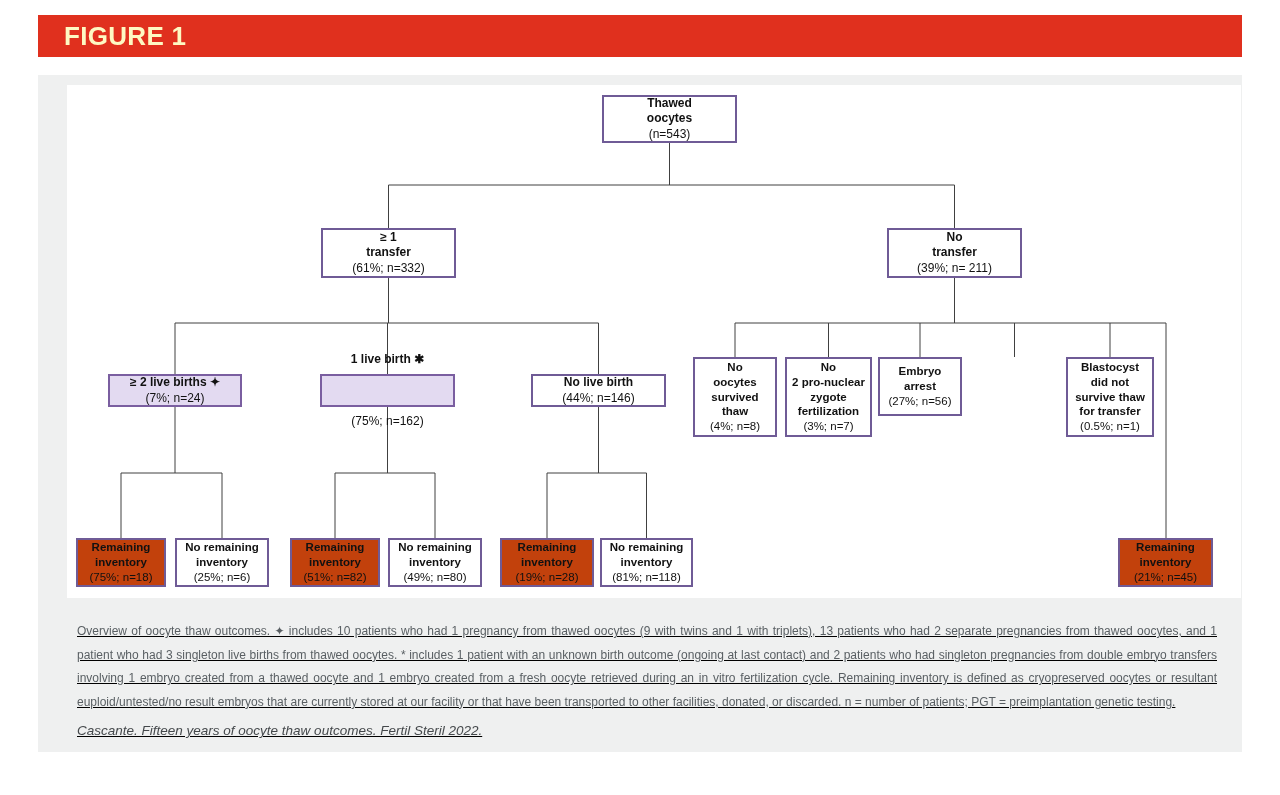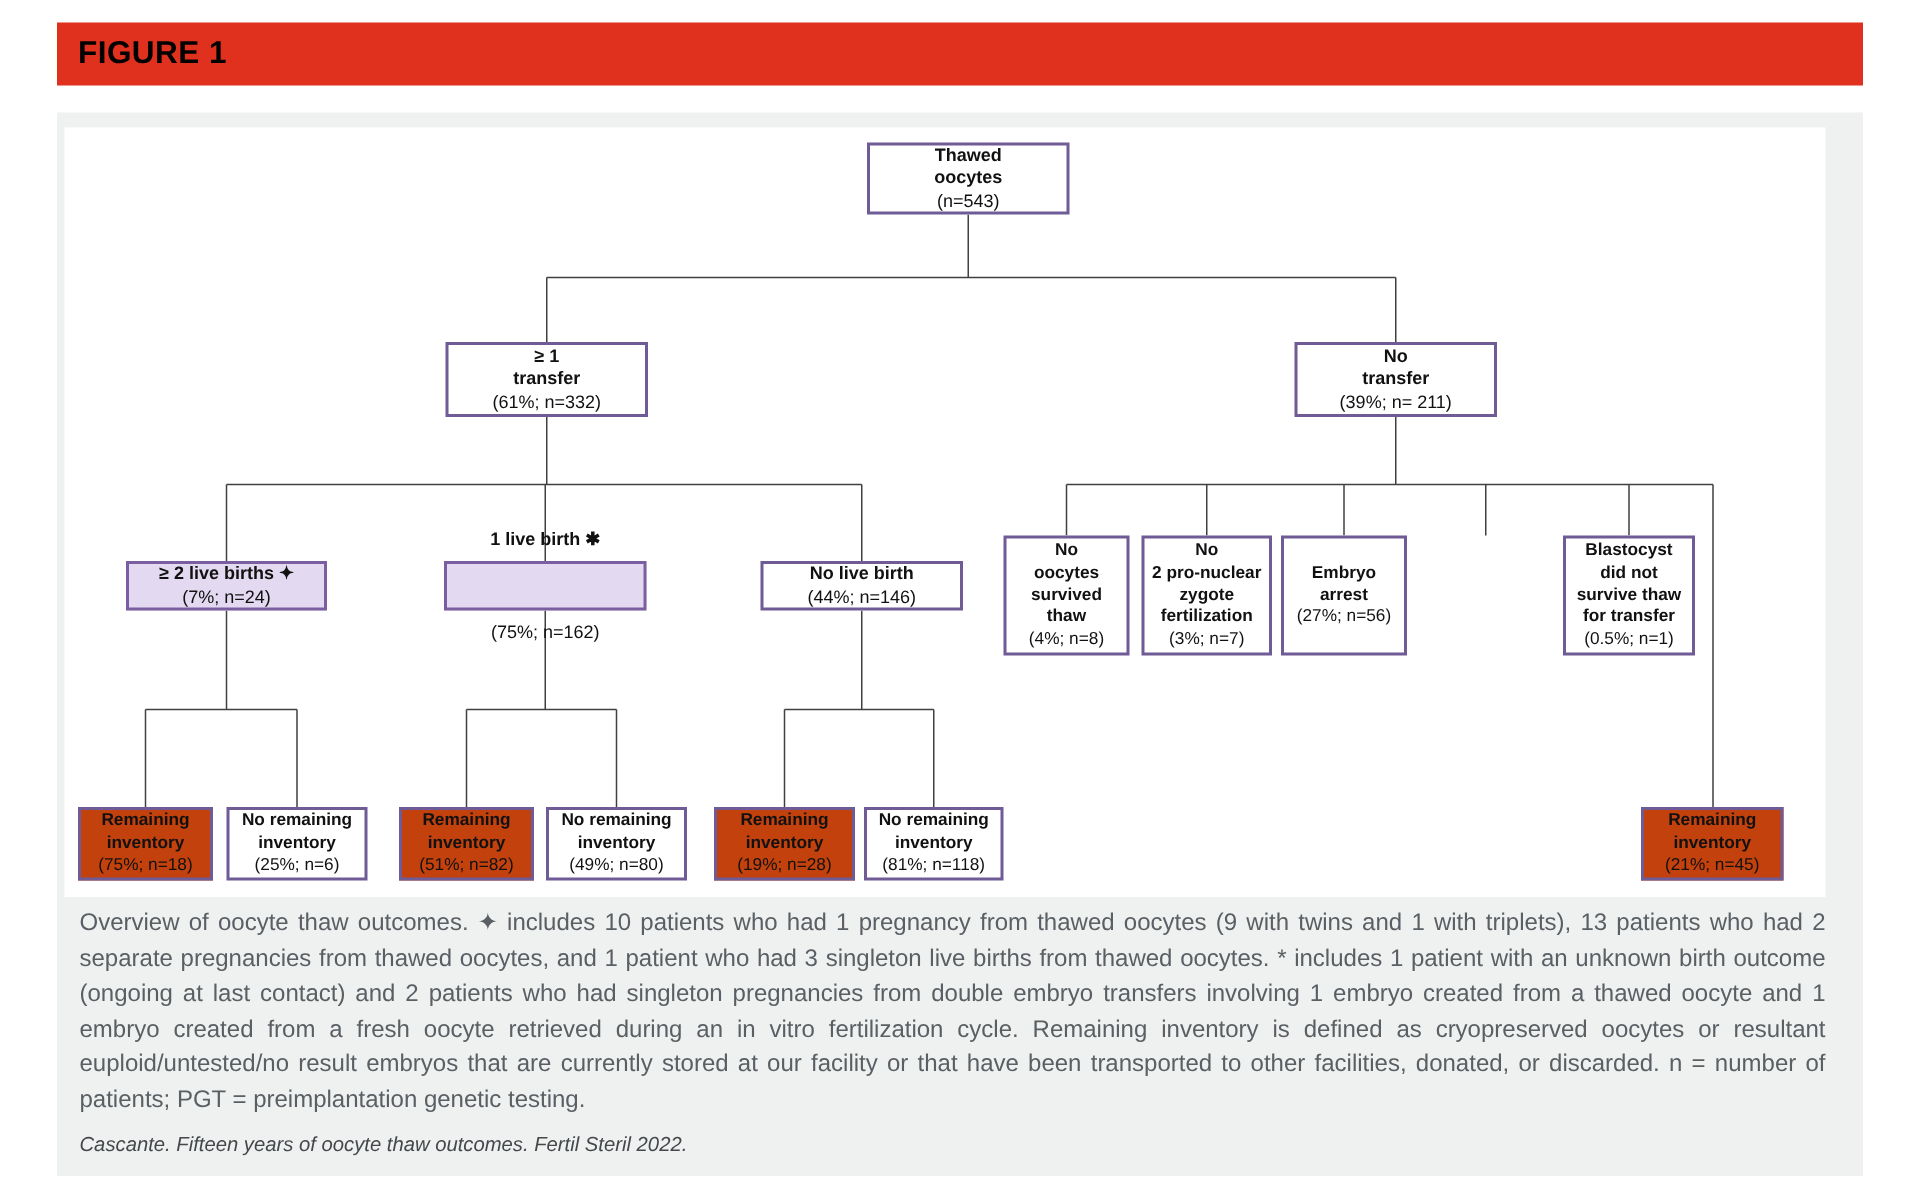--- a/index.html
+++ b/index.html
@@ -9,10 +9,10 @@
     margin:15px 38px 0 38px;
     height:42px;
     background:#E0301E;
-    color:#000000;
+    color:#fef9c3;
     display:flex; align-items:center;
-    padding-left:14px;
-    font-size:21px; font-weight:bold; letter-spacing:0.3px;
+    padding-left:26px;
+    font-size:26px; font-weight:bold; letter-spacing:0.3px;
   }
 
   .figure-wrap {

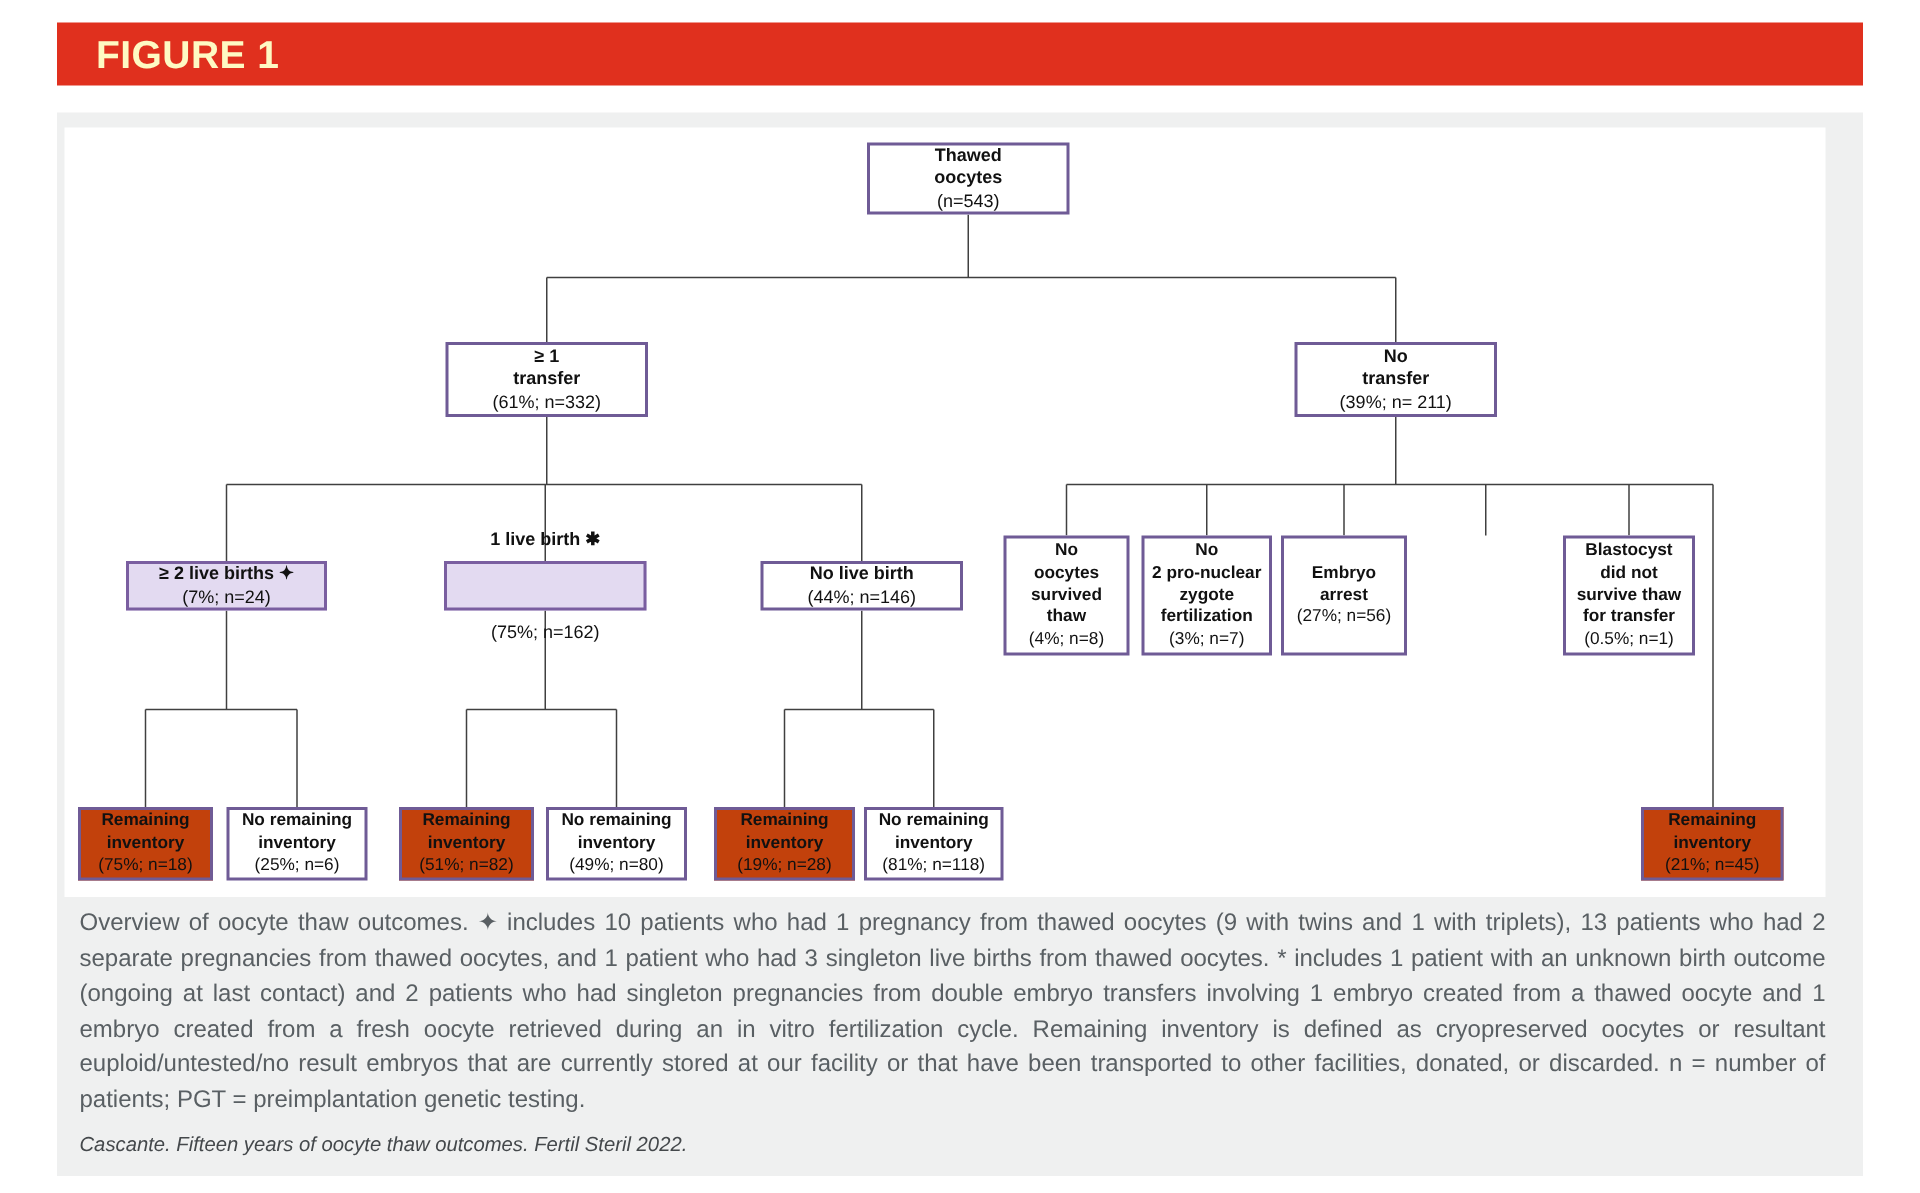--- a/index.html
+++ b/index.html
@@ -18,7 +18,8 @@
   .figure-wrap {
     margin:18px 38px 0 38px;
     background:#EFF0F0;
-    padding:10px 15px 14px 5px;
+    padding:10px 15px 14px 29px;
+    text-decoration:underline;
   }
 
   .canvas {

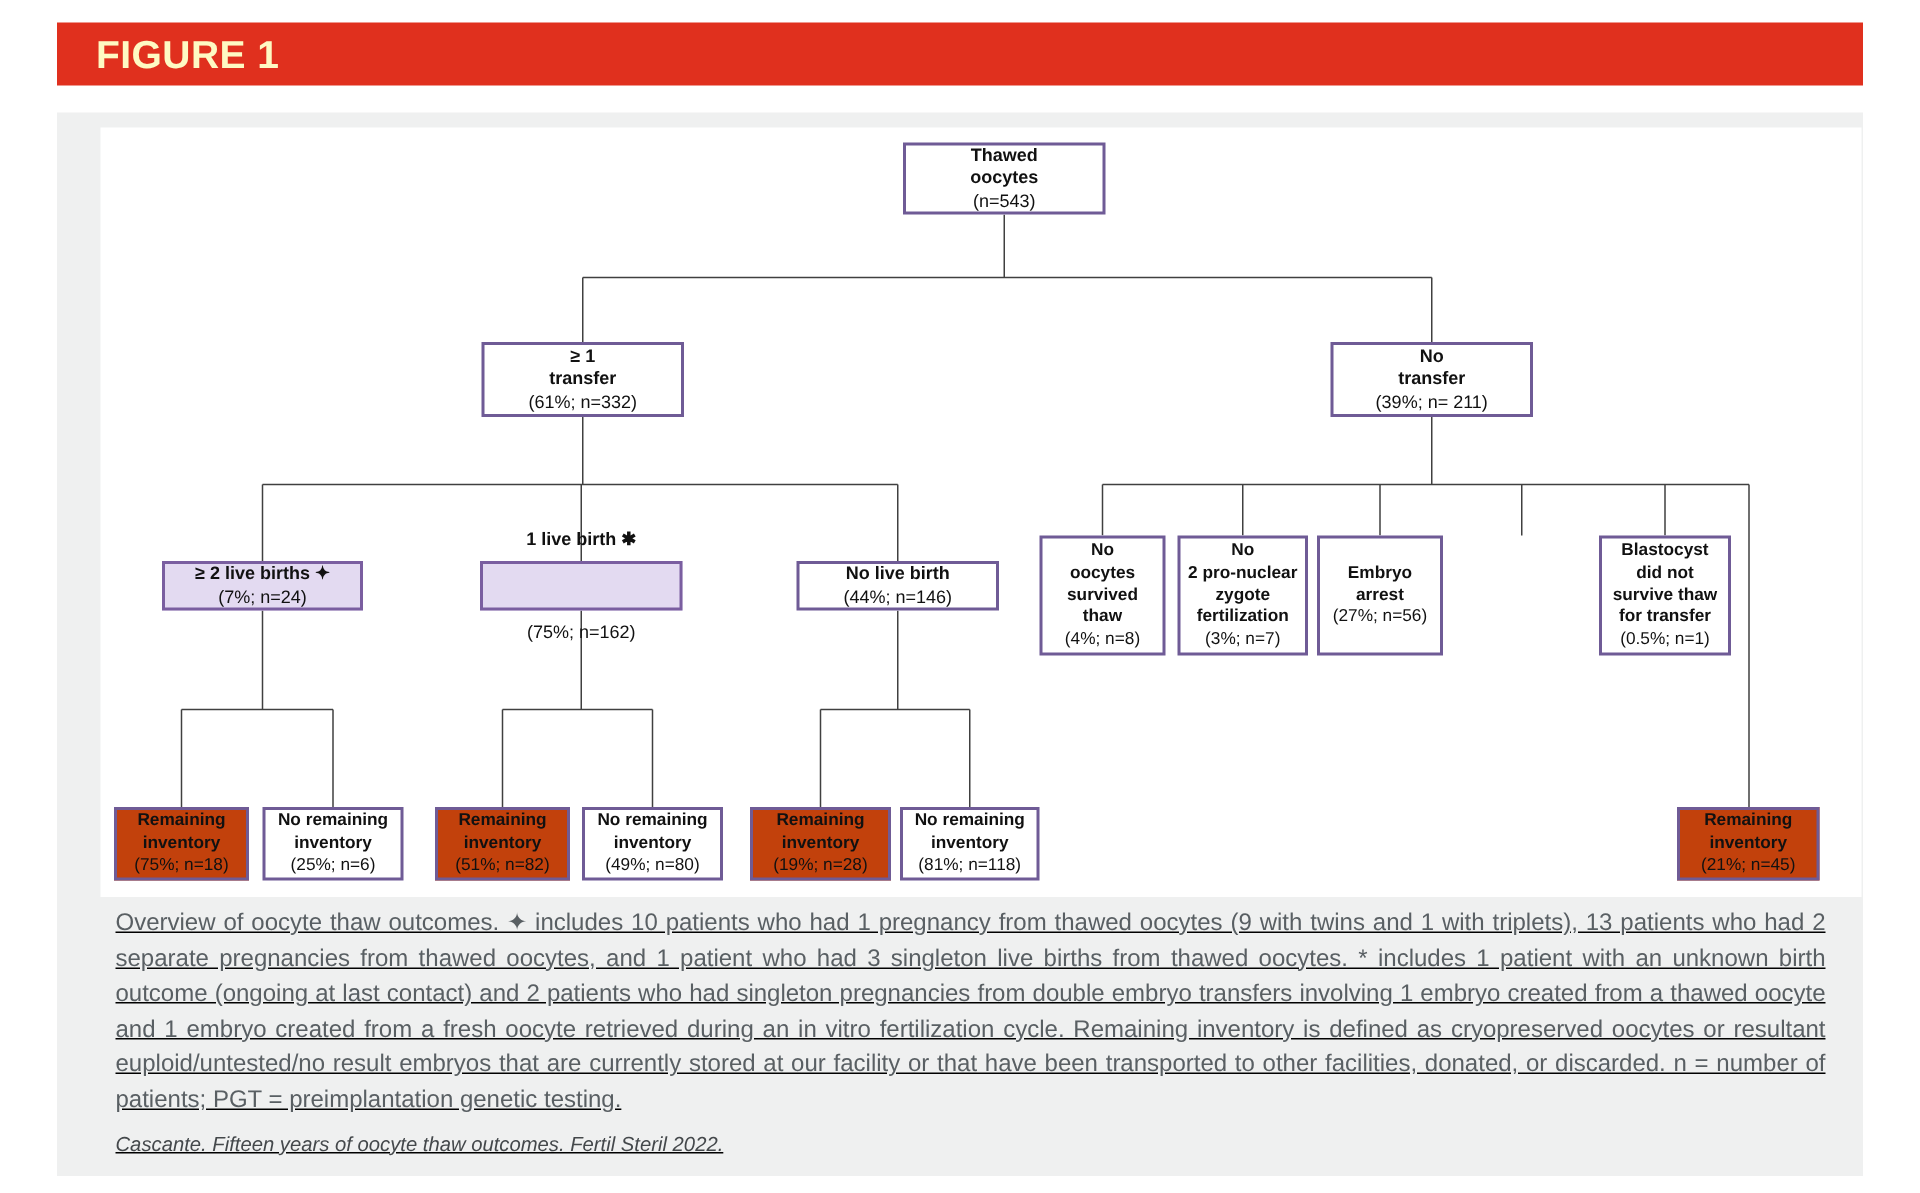--- a/index.html
+++ b/index.html
@@ -130,7 +130,7 @@
       <div class="stat">(3%; n=7)</div>
     </div>
 
-    <div class="node sm" style="left:811px; top:272px; width:84px; height:80px;">
+    <div class="node sm" style="left:811px; top:272px; width:84px; height:59px;">
       <div class="lbl">Embryo
 arrest</div>
       <div class="stat">(27%; n=56)</div>

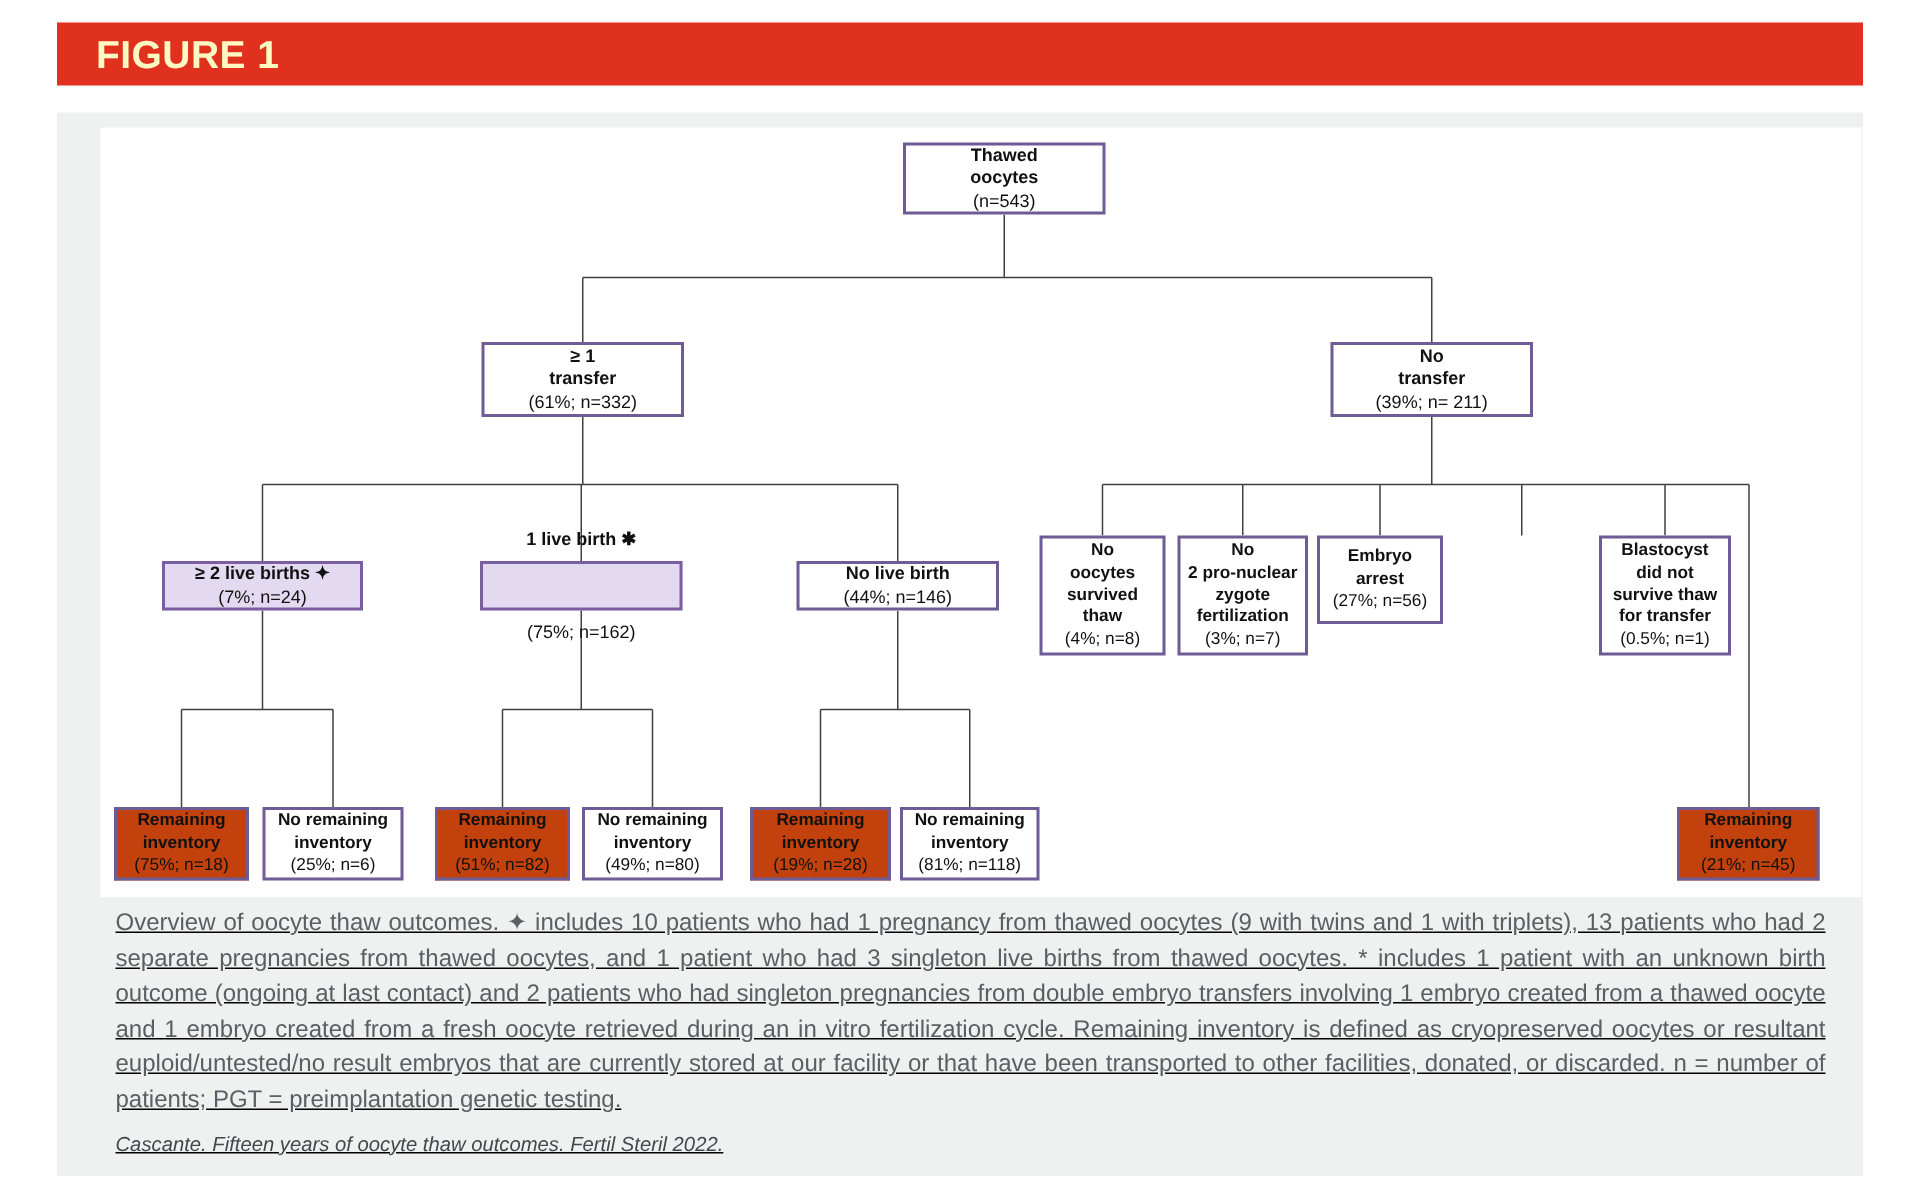--- a/index.html
+++ b/index.html
@@ -45,10 +45,10 @@
   .node.sm   { font-size:11.5px; line-height:1.28; }
 
   .caption {
-    margin-top:6px;
+    margin-top:22px;
     padding:0 10px;
     color:#595F63;
-    font-size:16px; line-height:23.6px;
+    font-size:12px; line-height:23.6px;
     text-align:justify;
   }
   .citation {

